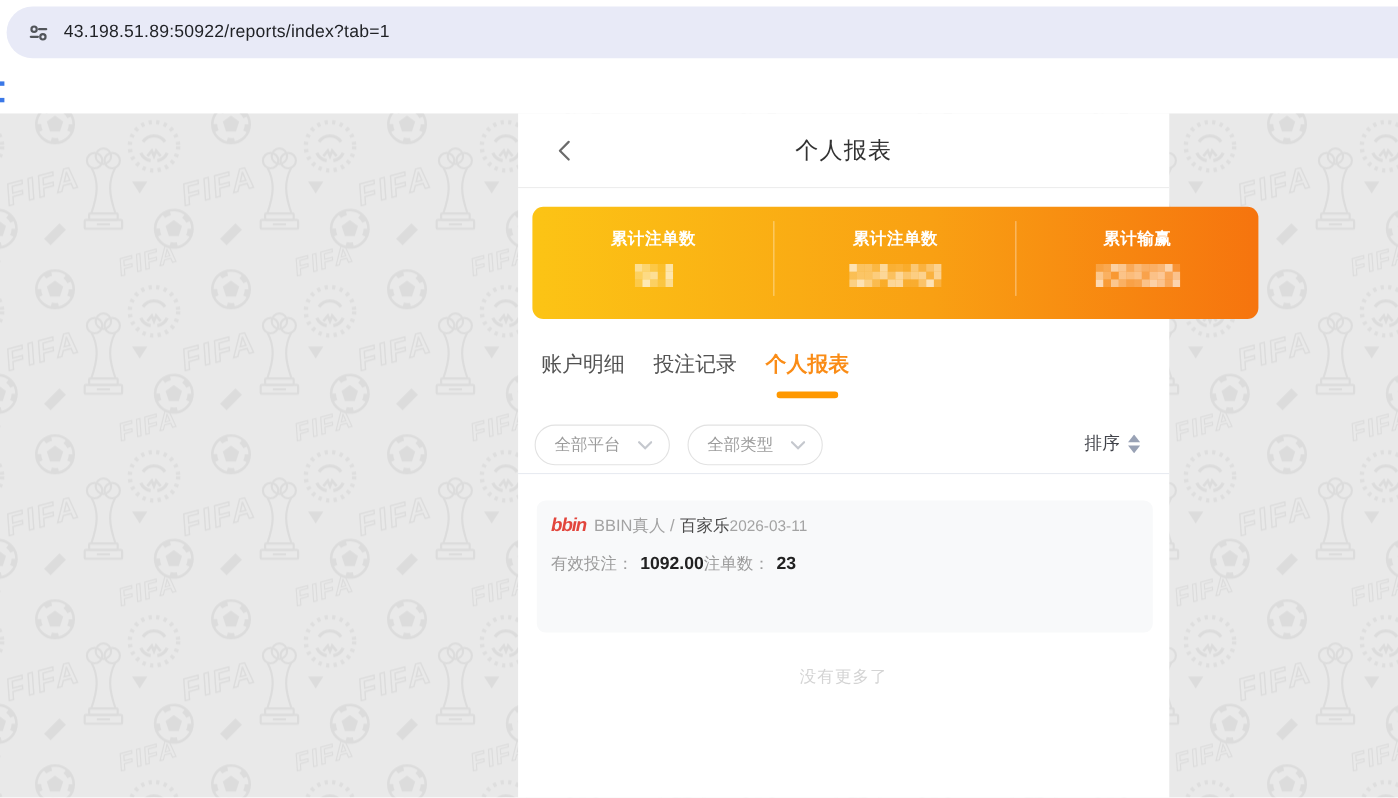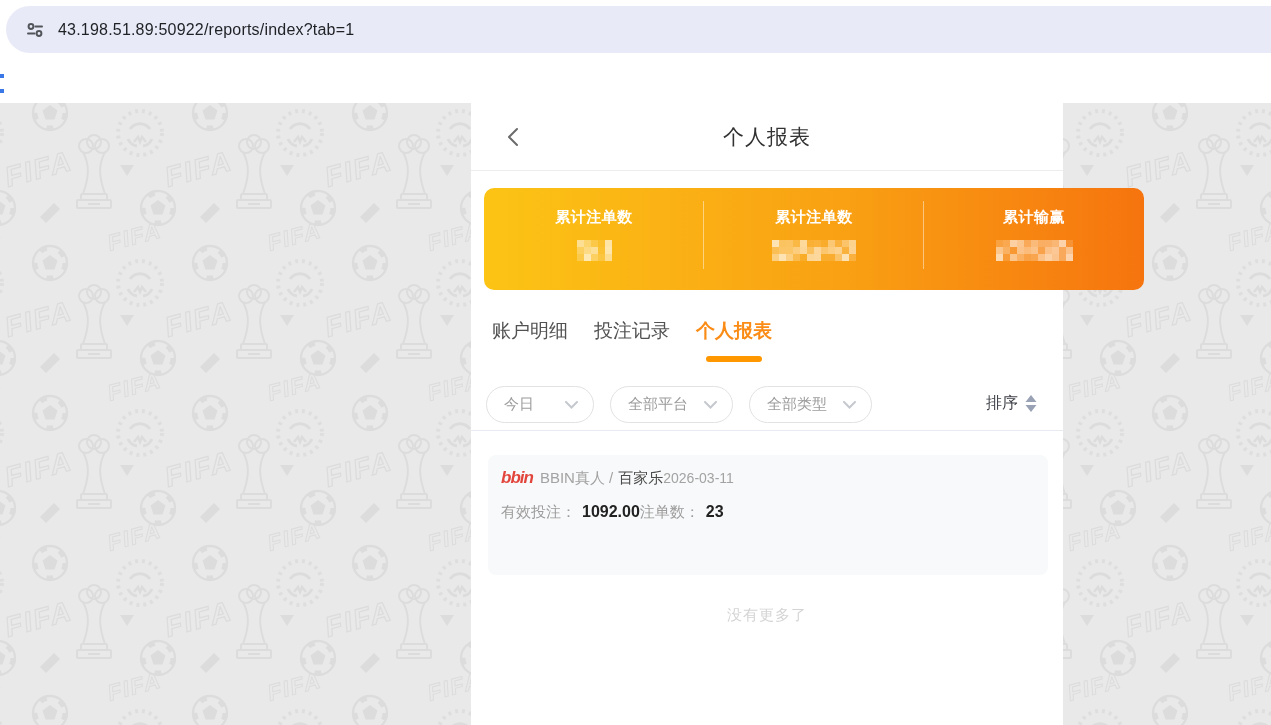--- a/index.html
+++ b/index.html
@@ -279,12 +279,6 @@
 
   <div class="filter-row">
     <div class="pills">
-      <div class="pill pill-today">
-        <span>今日</span>
-        <svg width="13" height="8" viewBox="0 0 13 8">
-          <polyline points="1,1 6.5,6.5 12,1" fill="none" stroke="#c5c8ce" stroke-width="2" stroke-linecap="round"></polyline>
-        </svg>
-      </div>
       <div class="pill pill-plat">
         <span>全部平台</span>
         <svg width="13" height="8" viewBox="0 0 13 8">

